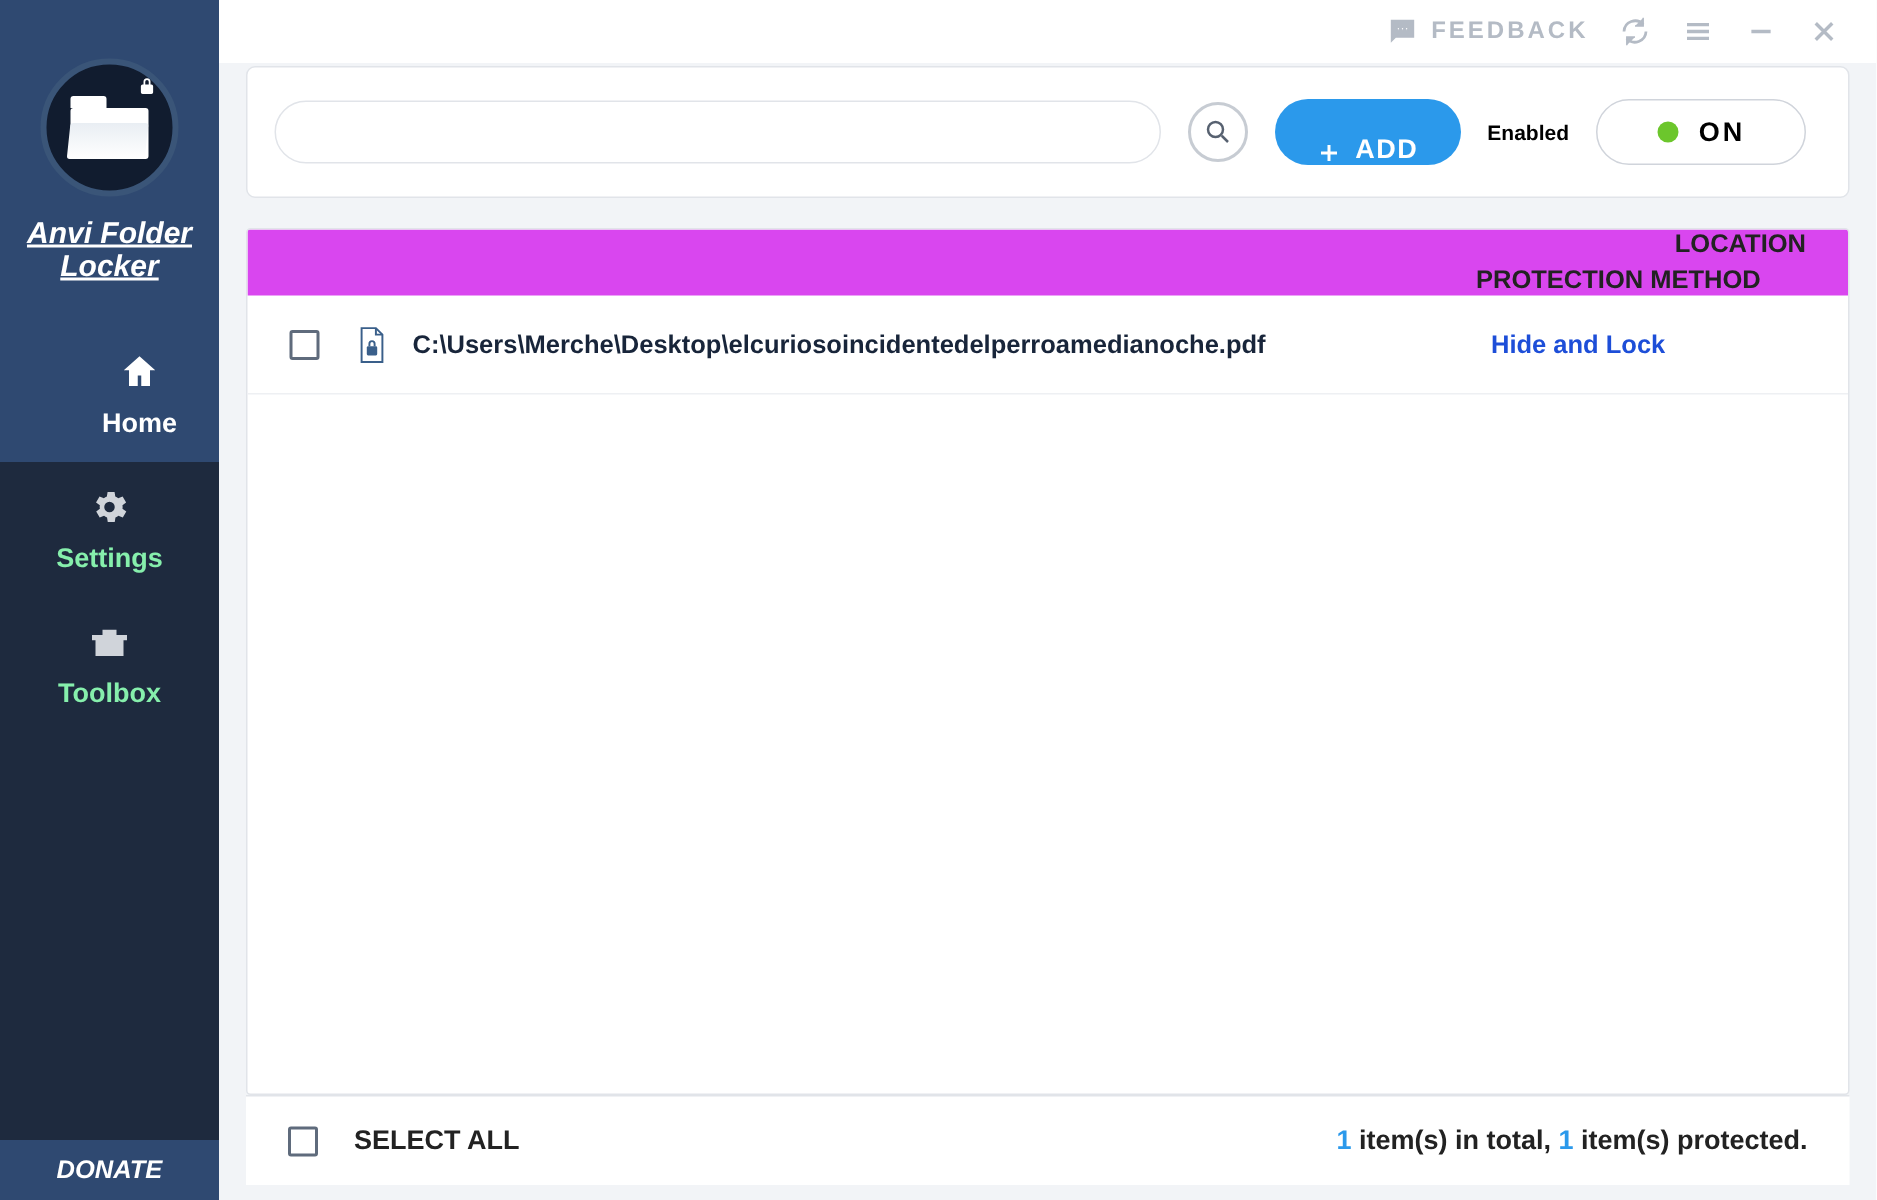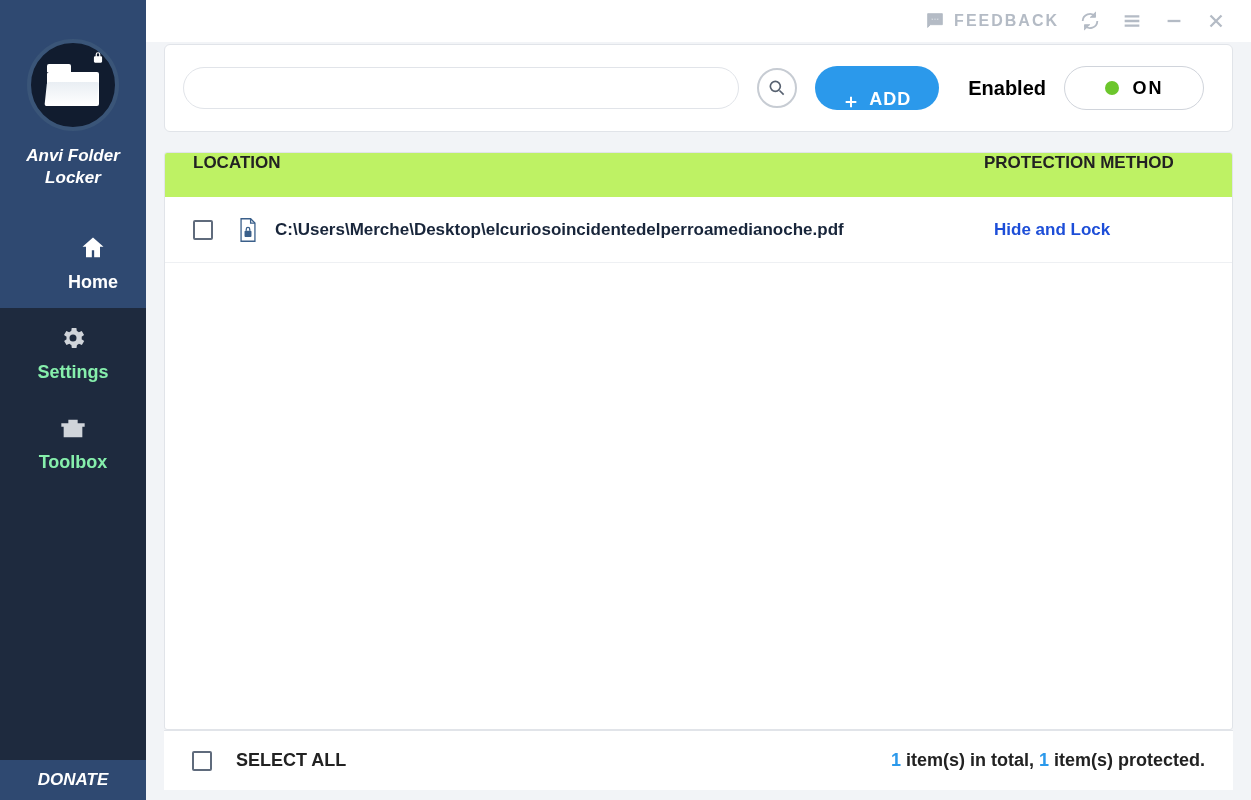--- a/index.html
+++ b/index.html
@@ -29,7 +29,7 @@
 .search-input { flex:1; height:42px; border:1px solid #e1e4e9; border-radius:24px; padding:0 20px; font-size:17px; }
 .search-btn { width:40px; height:40px; border-radius:50%; border:2px solid #c7ccd3; background:#fff; display:flex; align-items:center; justify-content:center; cursor:pointer; }
 .add-btn { height:44px; border-radius:22px; padding:0 28px; background:#2b99eb; color:#fff; border:none; font-size:18px; font-weight:700; letter-spacing:1px; cursor:pointer; display:flex; align-items:flex-end; gap:10px; }
-.enabled-label { font-weight:700; font-size:20px;margin-left:11px; }
+.enabled-label { font-weight:700; font-size:14px; }
 .toggle { width:140px; height:44px; border:1px solid #d0d4db; border-radius:22px; display:flex; align-items:center; justify-content:center; gap:14px; cursor:pointer;text-align:center; }
 .dot { width:14px; height:14px; border-radius:50%; background:#6cc62c; }
 .toggle-text { font-weight:700; font-size:18px; letter-spacing:2px; }

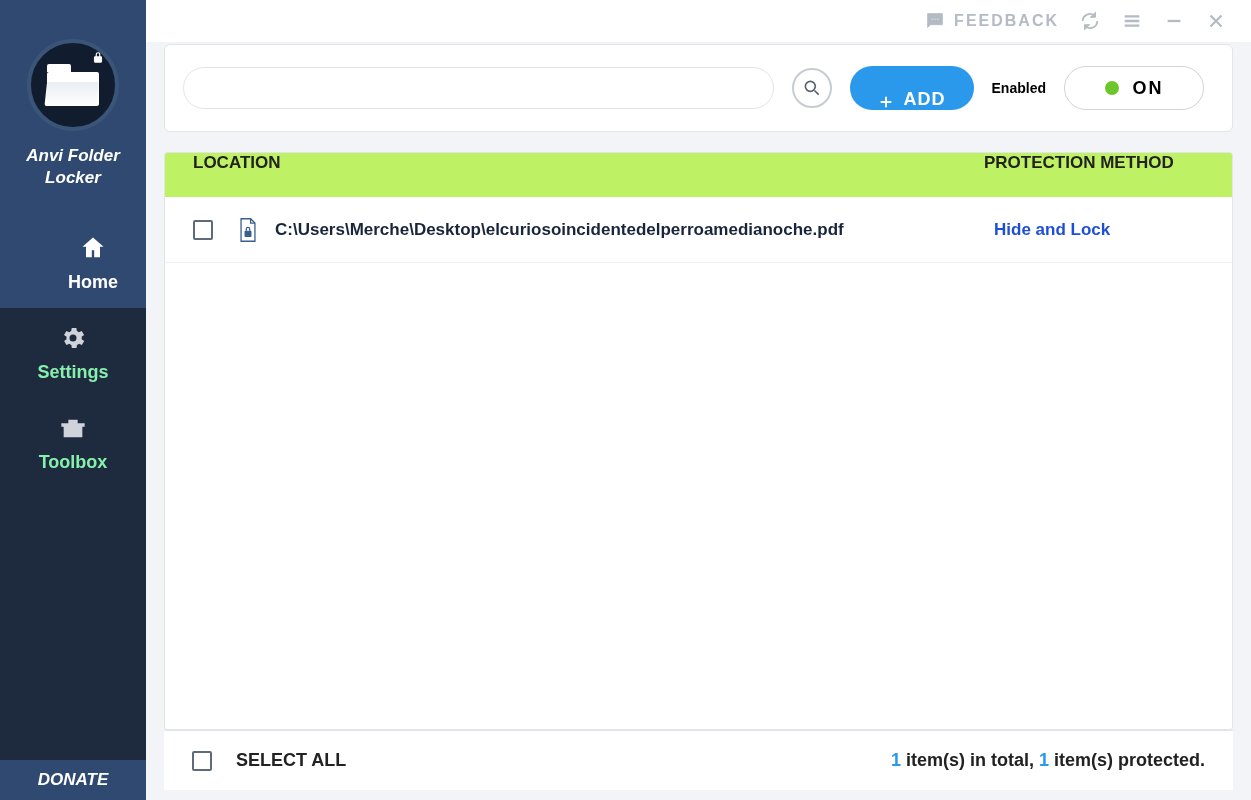--- a/index.html
+++ b/index.html
@@ -12,7 +12,7 @@
 .folder-tab { position:absolute; width:24px; height:8px; background:#fff; border-radius:2px 2px 0 0; }
 .folder-front { position:absolute; width:52px; height:24px; top:18px; background:linear-gradient(#e9eef3,#fff); border-radius:2px; transform:skewX(-6deg); transform-origin:top; }
 .lock-badge { position:absolute; top:8px; right:10px; width:14px; height:14px; }
-.app-title { font-weight:700; font-style:italic; font-size:17px; text-align:center; line-height:22px; margin-top:14px; }
+.app-title { font-weight:700; font-style:italic; font-size:20px; text-align:center; line-height:22px; margin-top:14px;text-decoration:underline; }
 .nav-item { height:90px; display:flex; flex-direction:column; align-items:center; justify-content:center; gap:10px; cursor:pointer; font-size:18px; font-weight:600; color:#86efac; }
 .nav-item.active { background:#2f4971; color:#fff;padding-left:40px; }
 .nav-spacer { flex:1; }

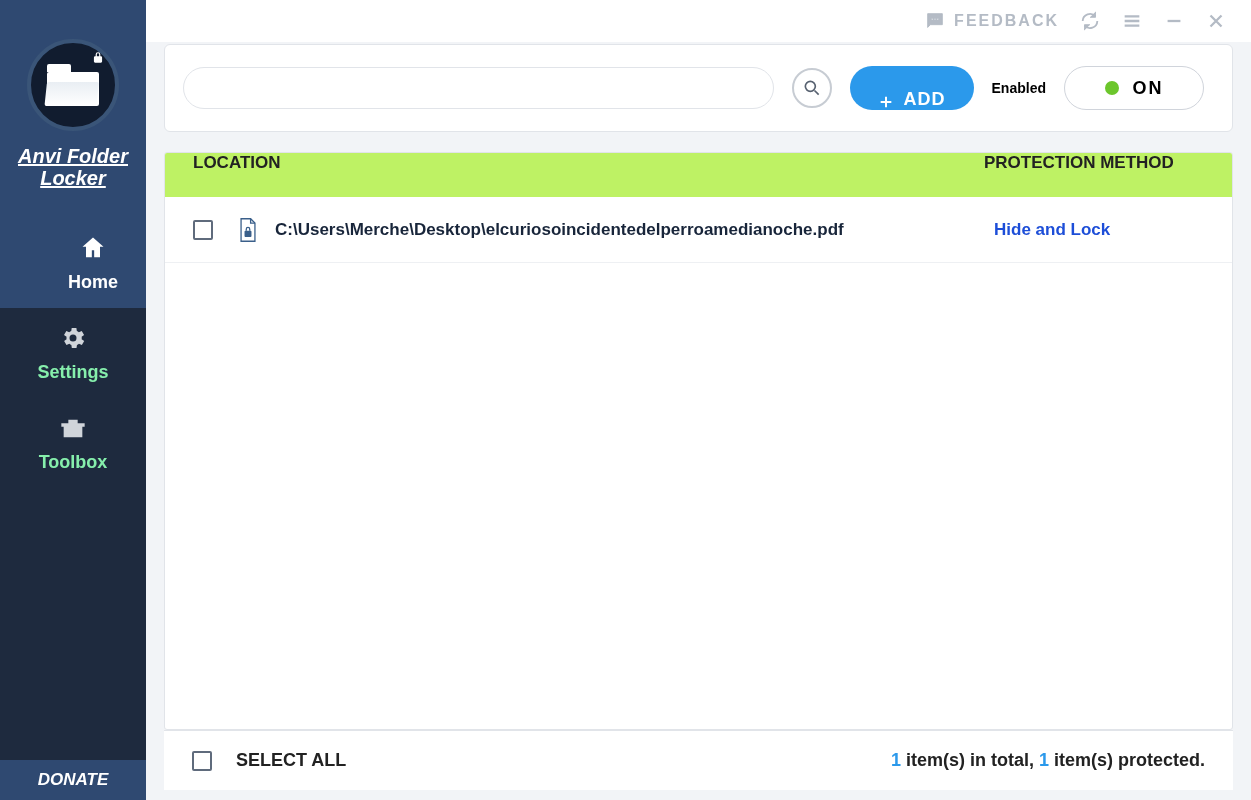--- a/index.html
+++ b/index.html
@@ -35,7 +35,7 @@
 .toggle-text { font-weight:700; font-size:18px; letter-spacing:2px; }
 
 .list-area { margin:20px 18px 0 18px; flex:1; display:flex; flex-direction:column; background:#fff; border:1px solid #e1e4e9; border-radius:3px; overflow:hidden; }
-.header-row { height:44px; background:#bef264; display:flex; align-items:flex-start; padding:0 28px; font-weight:700; font-size:17px; color:#222; }
+.header-row { height:44px; background:#d946ef; display:flex; align-items:flex-end; padding:0 28px; font-weight:700; font-size:17px; color:#222;flex-direction:column; }
 .col-loc { flex:1; }
 .col-meth { width:220px; }
 .row { height:66px; display:flex; align-items:center; padding:0 28px; font-size:17px; color:#18253a; border-bottom:1px solid #eef0f3; }

